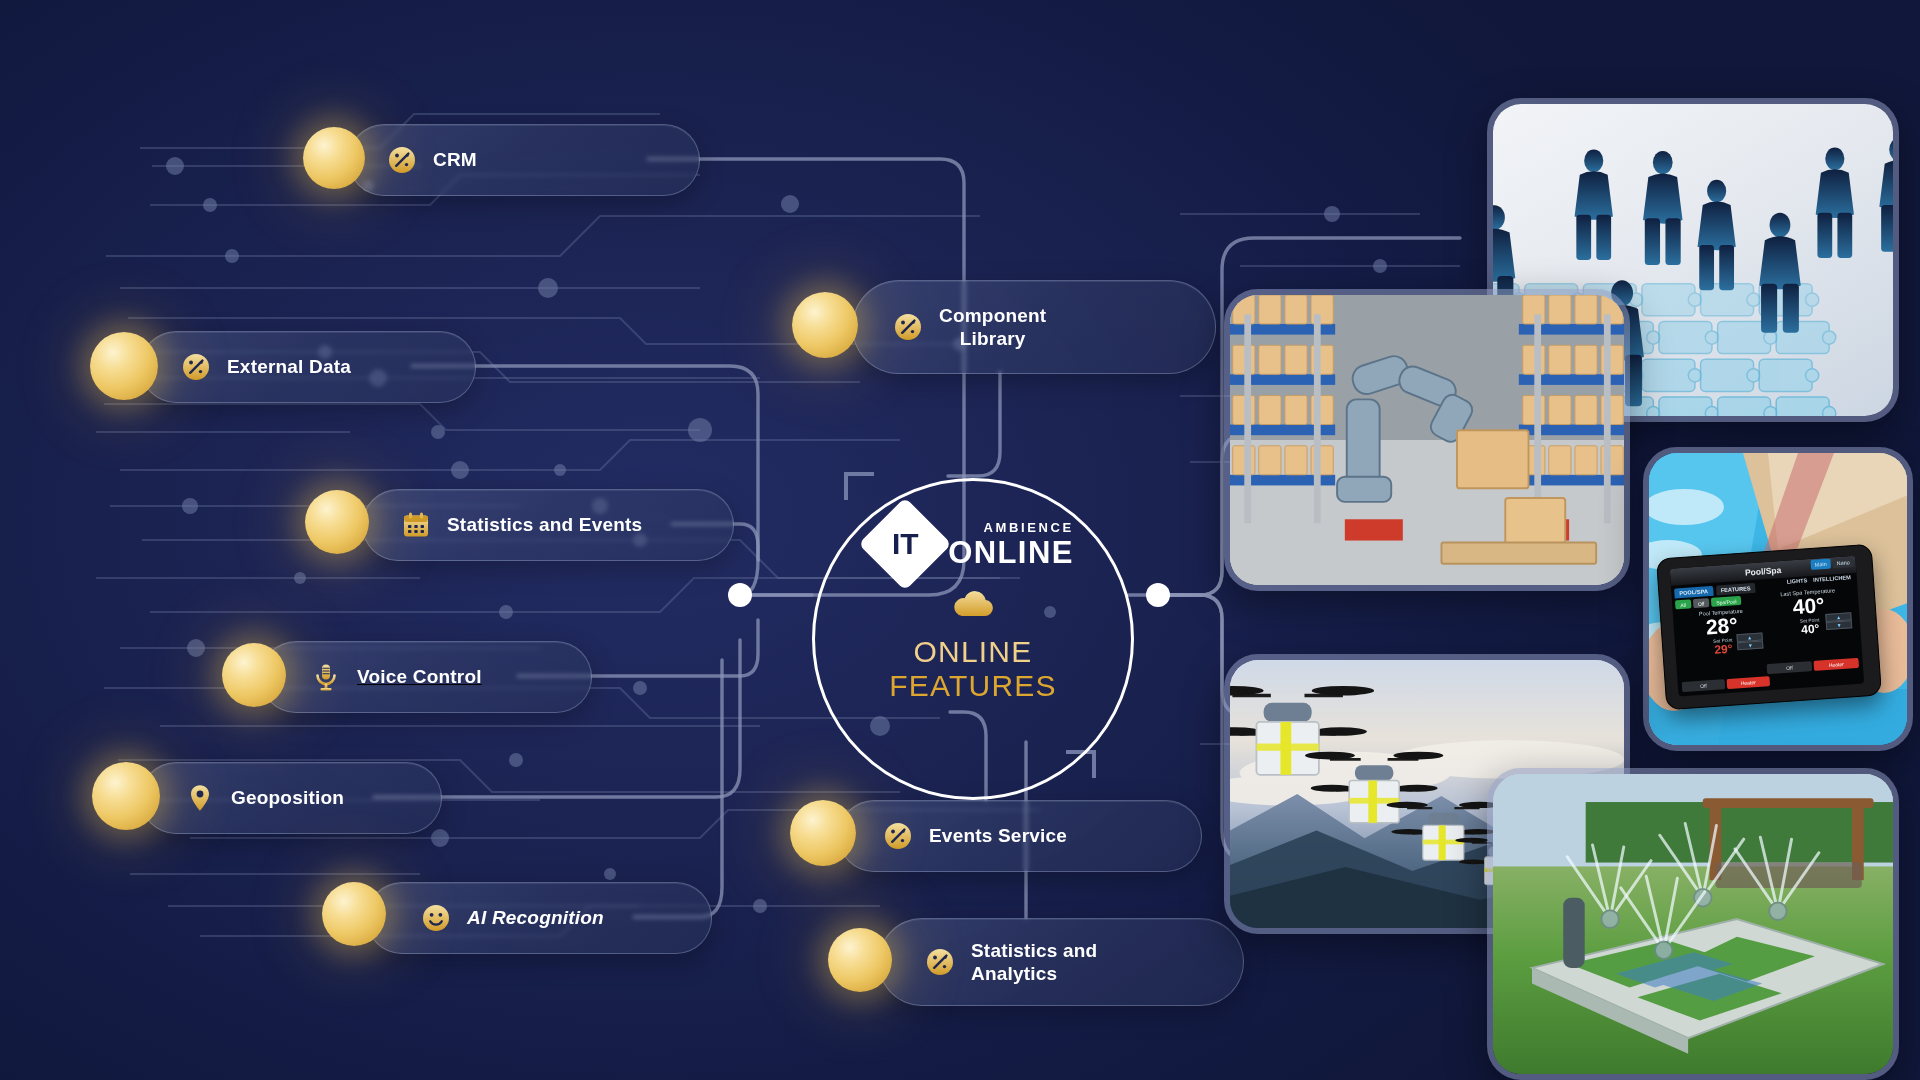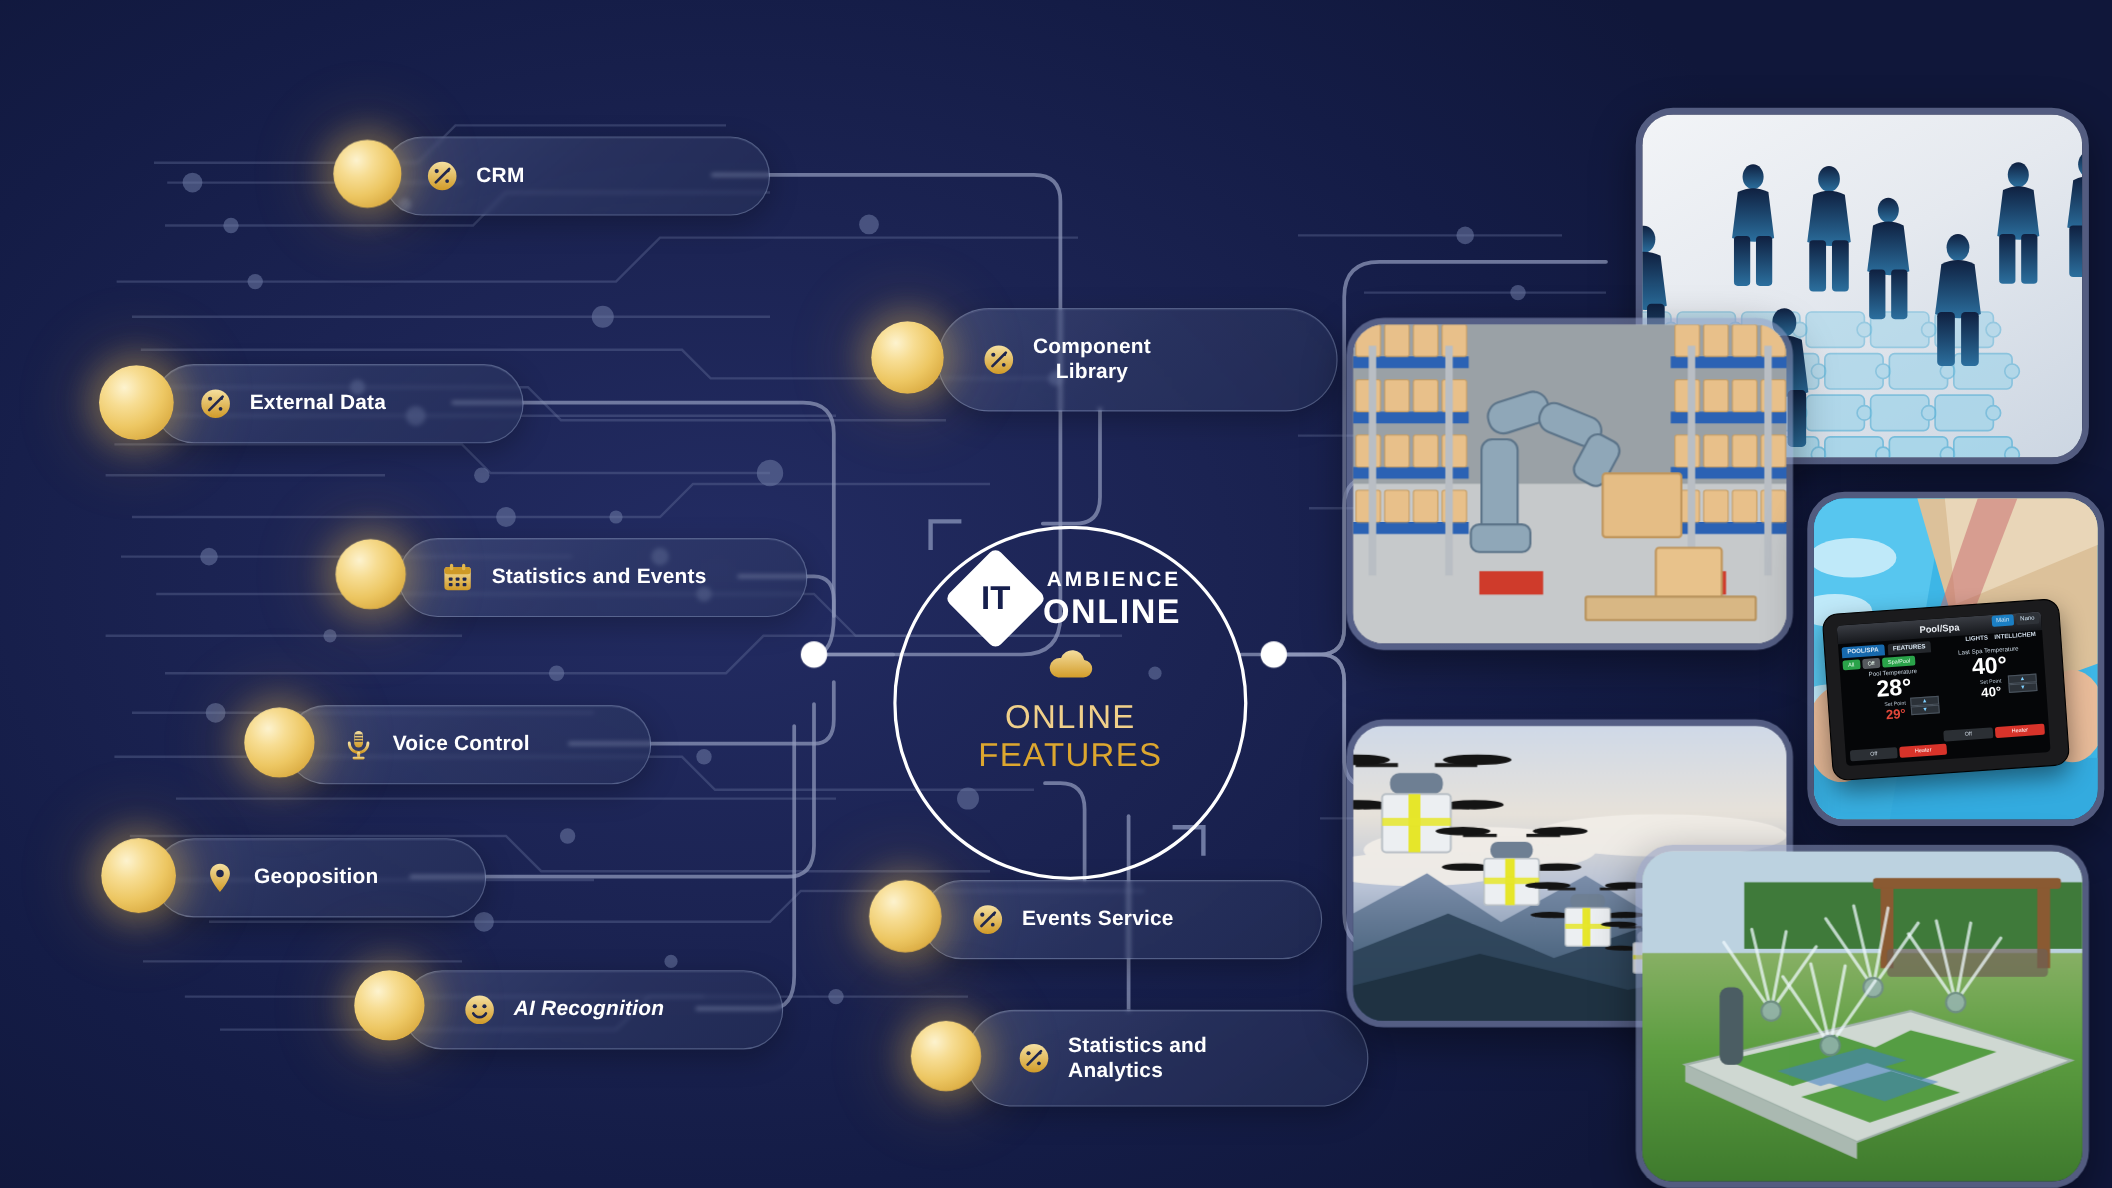--- a/index.html
+++ b/index.html
@@ -37,7 +37,7 @@
     display:flex;align-items:center;justify-content:center;}
   .diamond span{transform:rotate(-45deg);color:#161f4d;font-weight:700;font-size:30px;letter-spacing:0px;}
   .brand{display:flex;flex-direction:column;align-items:flex-start;line-height:1;}
-  .brand .amb{color:#fff;font-weight:700;font-size:19px;letter-spacing:2.6px;align-self:flex-end;margin-bottom:3px;}
+  .brand .amb{color:#fff;font-weight:700;font-size:13px;letter-spacing:2.6px;align-self:flex-end;margin-bottom:3px;}
   .brand .scr{color:#fff;font-weight:700;font-size:31px;letter-spacing:1.4px;}
   #cloud{margin-top:14px;}
   #tagline{margin-top:12px;text-align:center;}

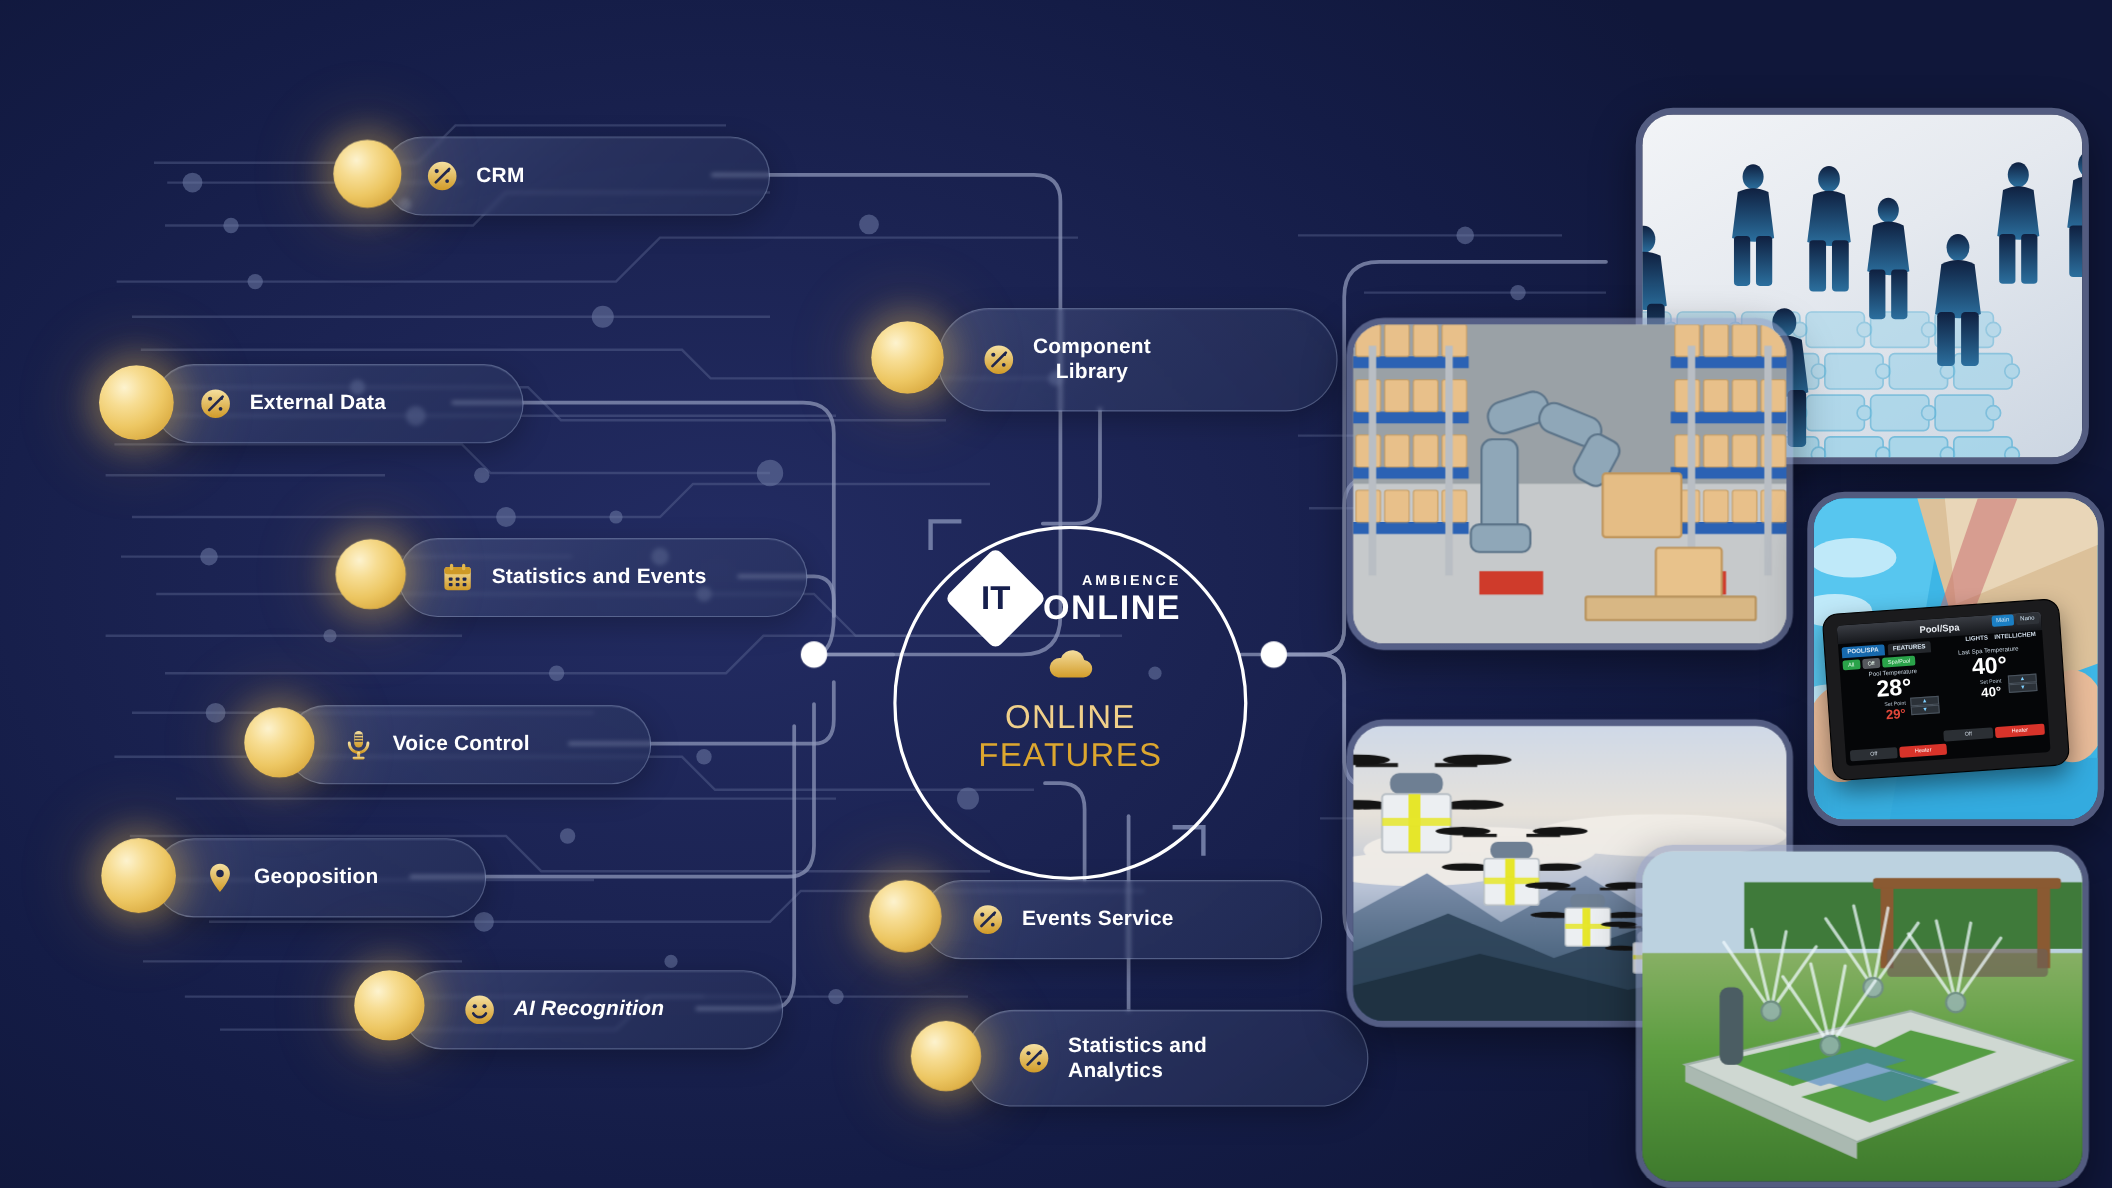--- a/index.html
+++ b/index.html
@@ -242,7 +242,7 @@
       </div>
       <div class="orb" style="left: 222px; top: 643px; width: 64px; height: 64px;"></div>
       <div class="node" style="left: 260px; top: 641px;">
-        <div class="pill" style="width: 258px; height: 70px; padding-left: 50px; padding-right: 22px;">
+        <div class="pill" style="width: 258px; height: 70px; padding-left: 50px; padding-right: 22px; text-decoration: underline;">
           <span class="ico">
             <svg width="30" height="30" viewBox="0 0 30 30">
               <defs>

